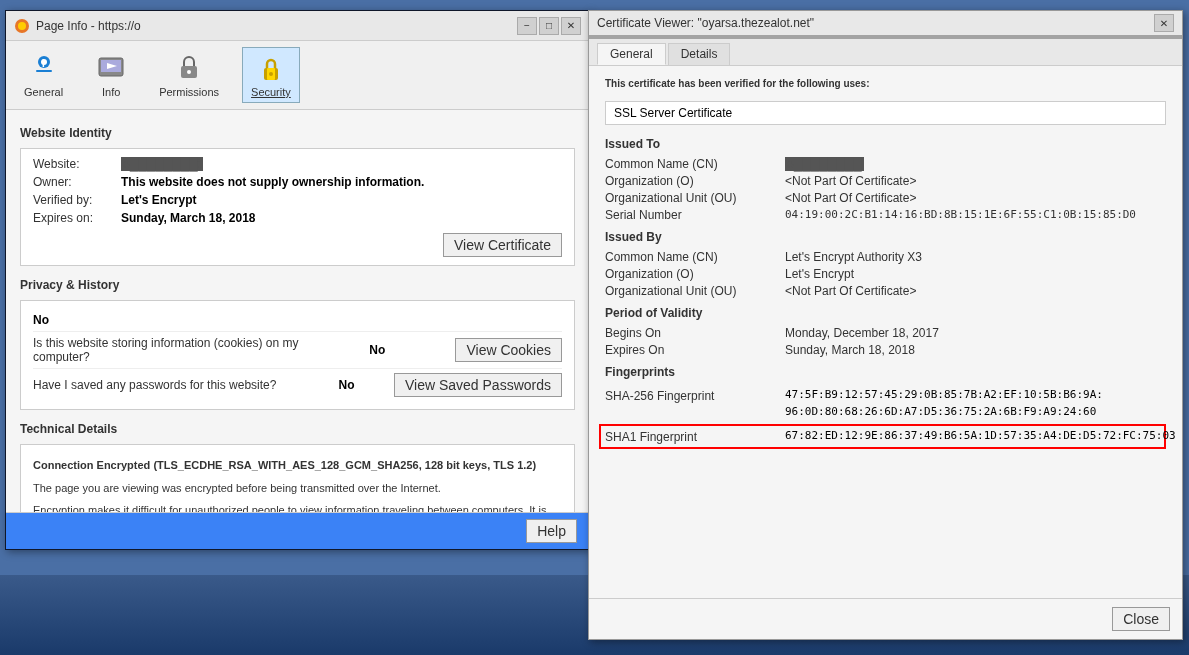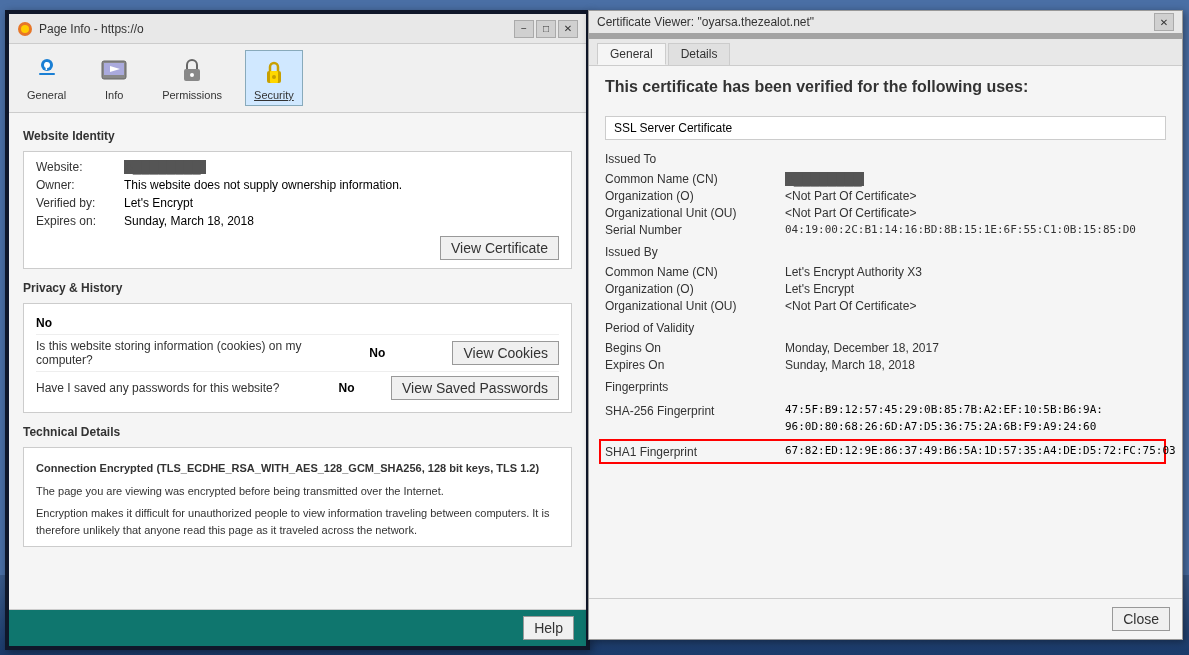--- a/index.html
+++ b/index.html
@@ -17,9 +17,9 @@
     
     .page-info-window {
       width: 585px;
-      height: 640px;
+      height: 540px;
       background: #f0f0f0;
-      border: 4px solid #0f172a;
+      border: 1px solid #0f172a;
       box-shadow: 2px 2px 8px rgba(0,0,0,0.4);
       position: absolute;
       top: 10px;

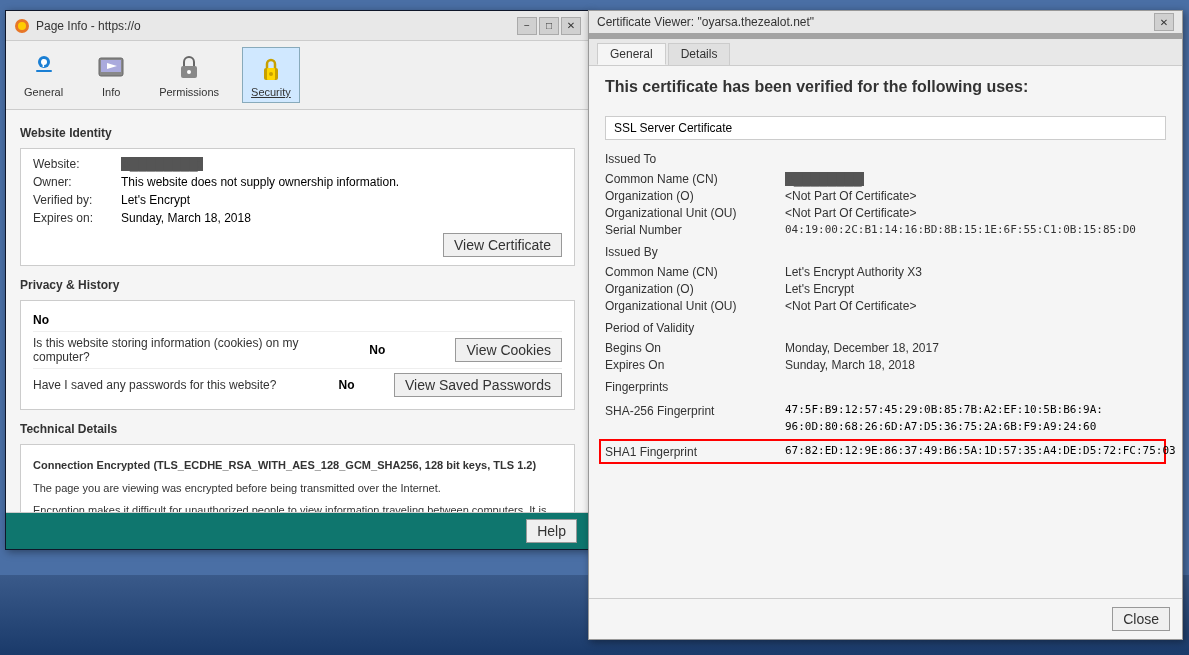--- a/index.html
+++ b/index.html
@@ -236,7 +236,7 @@
 
     .cert-titlebar {
       background: #e8e8e8;
-      border-bottom: 6px solid #a3a3a3;
+      border-bottom: 4px solid #a3a3a3;
       padding: 4px 8px;
       display: flex;
       align-items: center;

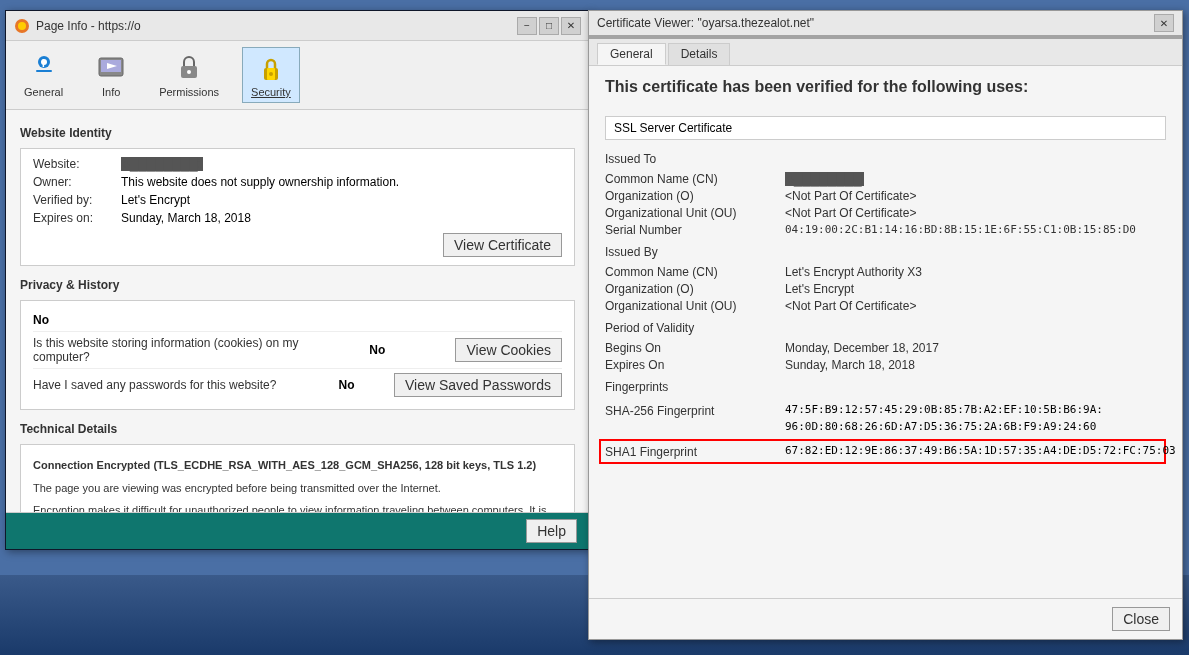--- a/index.html
+++ b/index.html
@@ -275,10 +275,10 @@
     }
 
     .cert-verified-label {
-      font-size: 16px;
+      font-size: 10px;
       font-weight: bold;
       color: #333;
-      margin-bottom: 20px;
+      margin-bottom: 12px;
     }
 
     .cert-use-box {

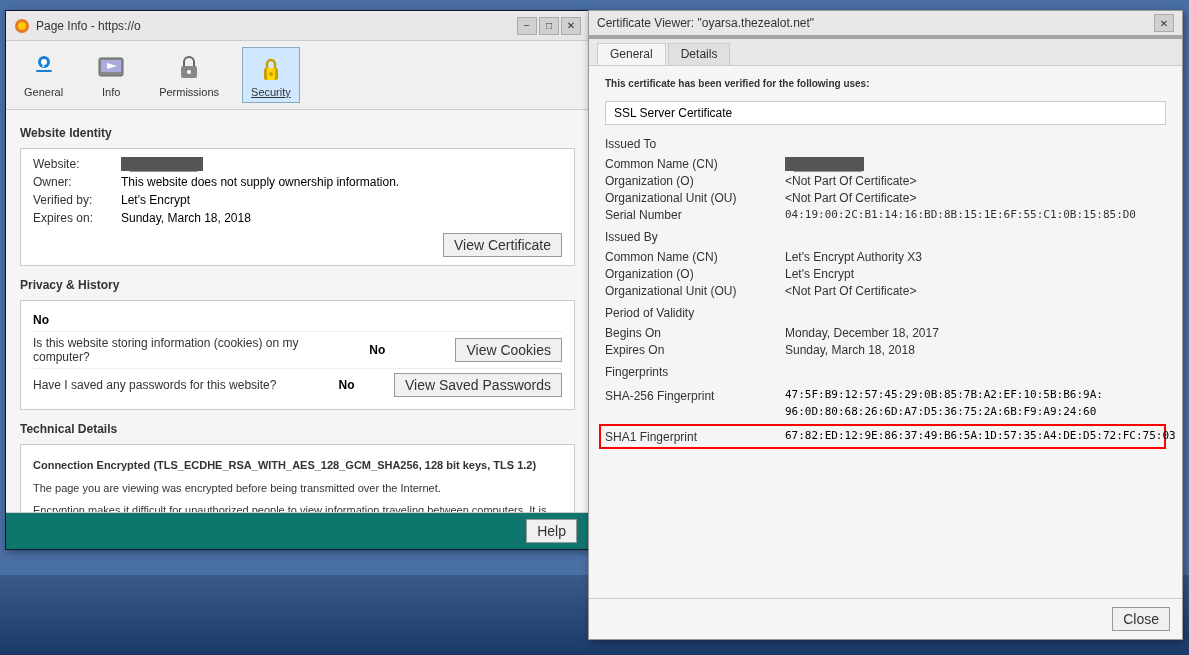--- a/index.html
+++ b/index.html
@@ -292,7 +292,7 @@
 
     .cert-section-title {
       font-size: 12px;
-      font-weight: normal;
+      font-weight: bold;
       color: #333;
       margin-bottom: 6px;
       margin-top: 8px;

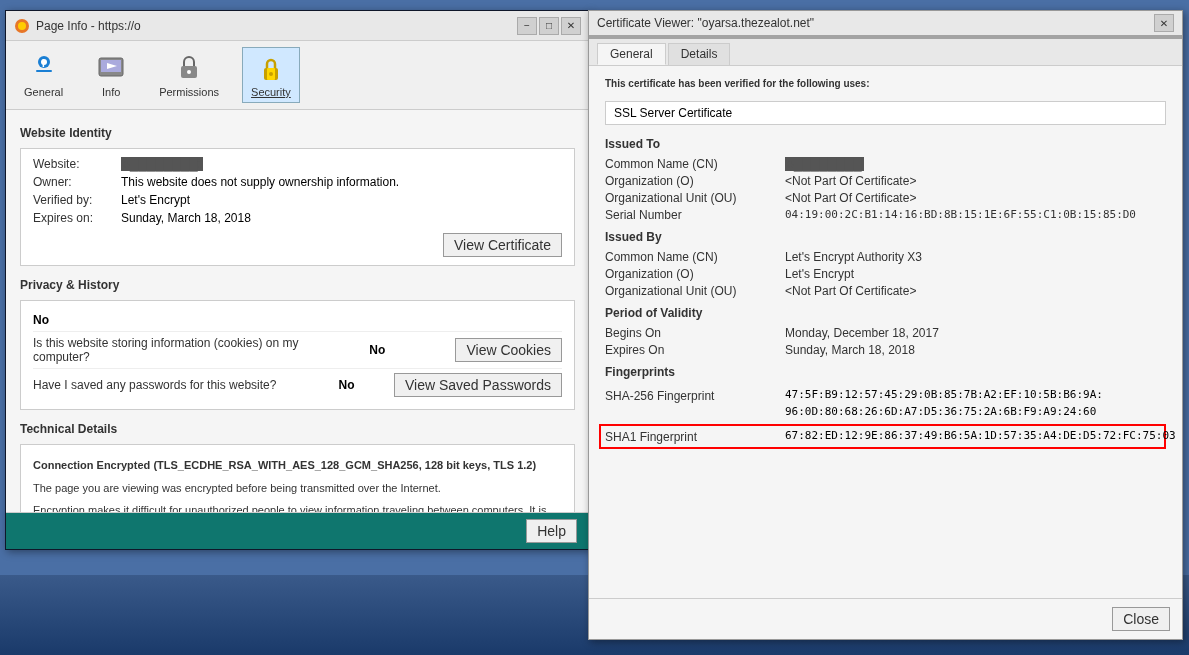--- a/index.html
+++ b/index.html
@@ -150,7 +150,7 @@
     }
 
     .info-value.bold {
-      font-weight: normal;
+      font-weight: bold;
     }
 
     .privacy-section {

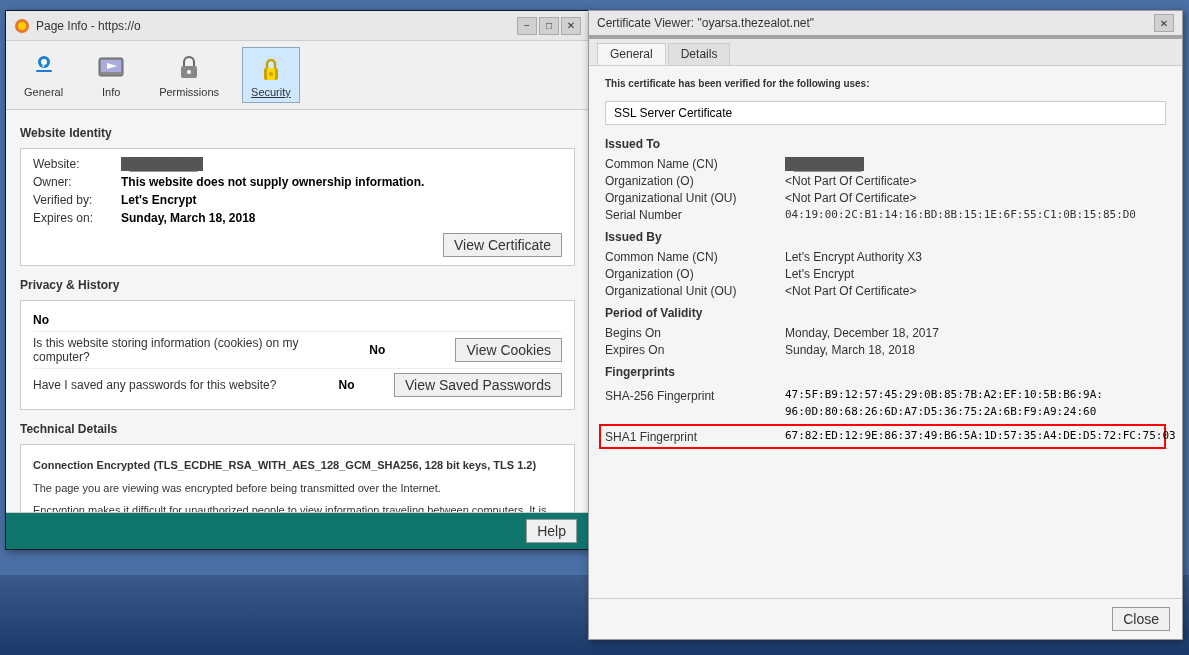--- a/index.html
+++ b/index.html
@@ -216,7 +216,7 @@
       padding: 6px 12px;
       display: flex;
       justify-content: flex-end;
-      background: #0f766e;
+      background: #3b82f6;
       border-top: 1px solid #ccc;
     }
 

